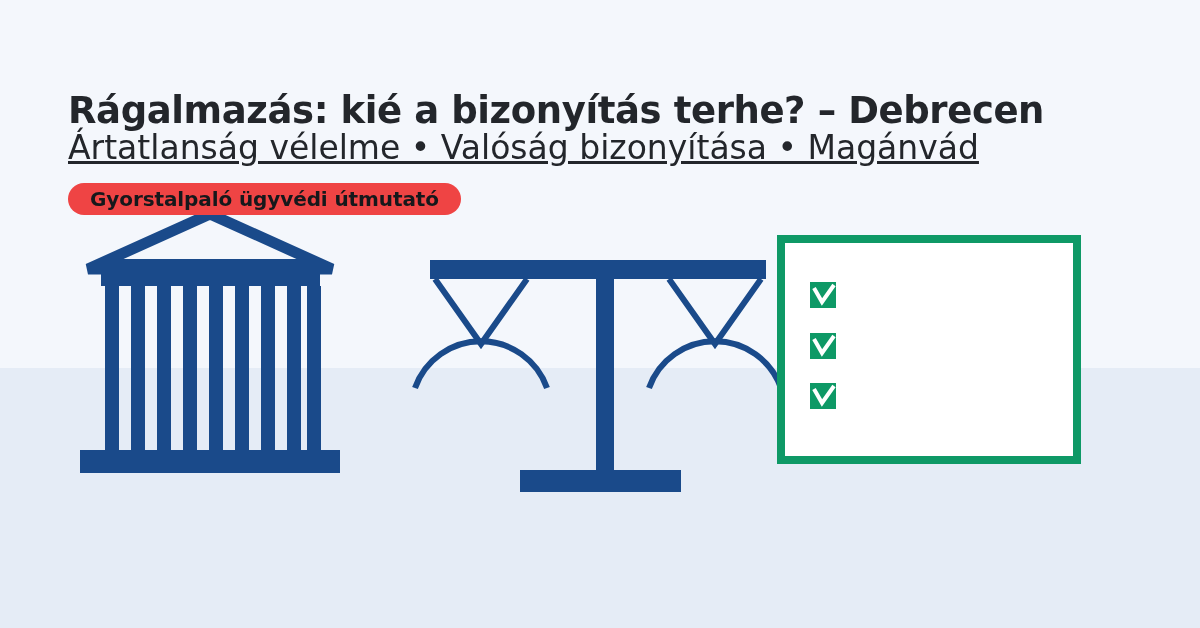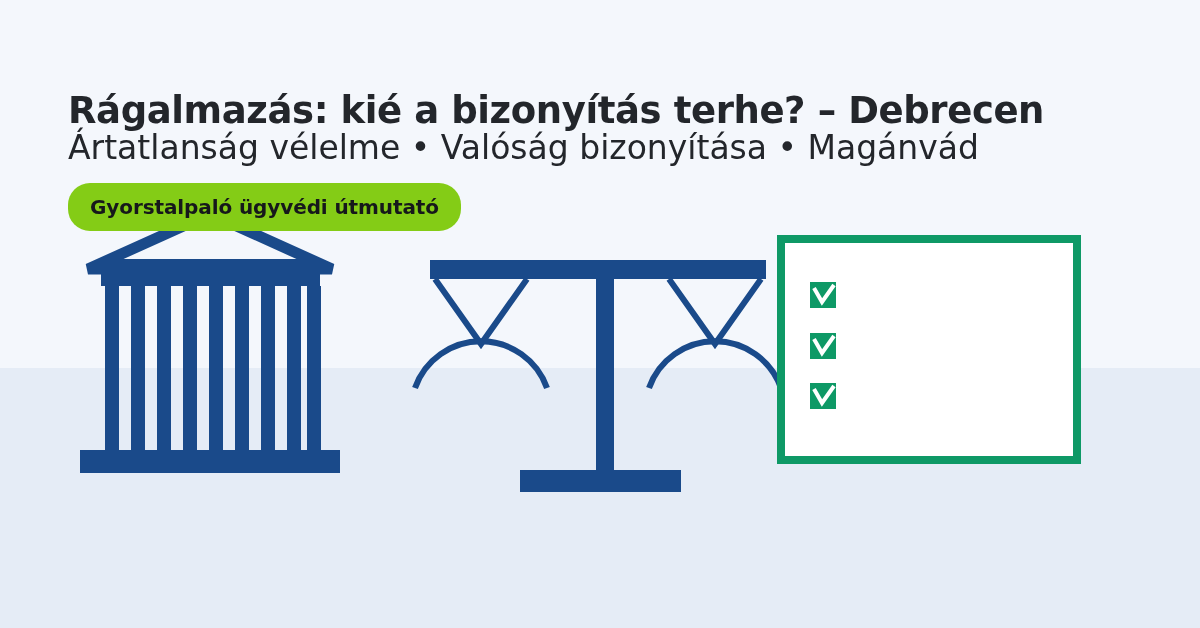--- a/index.html
+++ b/index.html
@@ -41,6 +41,7 @@
     line-height:44px;
     color:#23262b;
     white-space:nowrap;
+    text-decoration:underline;
   }
   #badge {
     position:absolute; left:68px; top:183px;

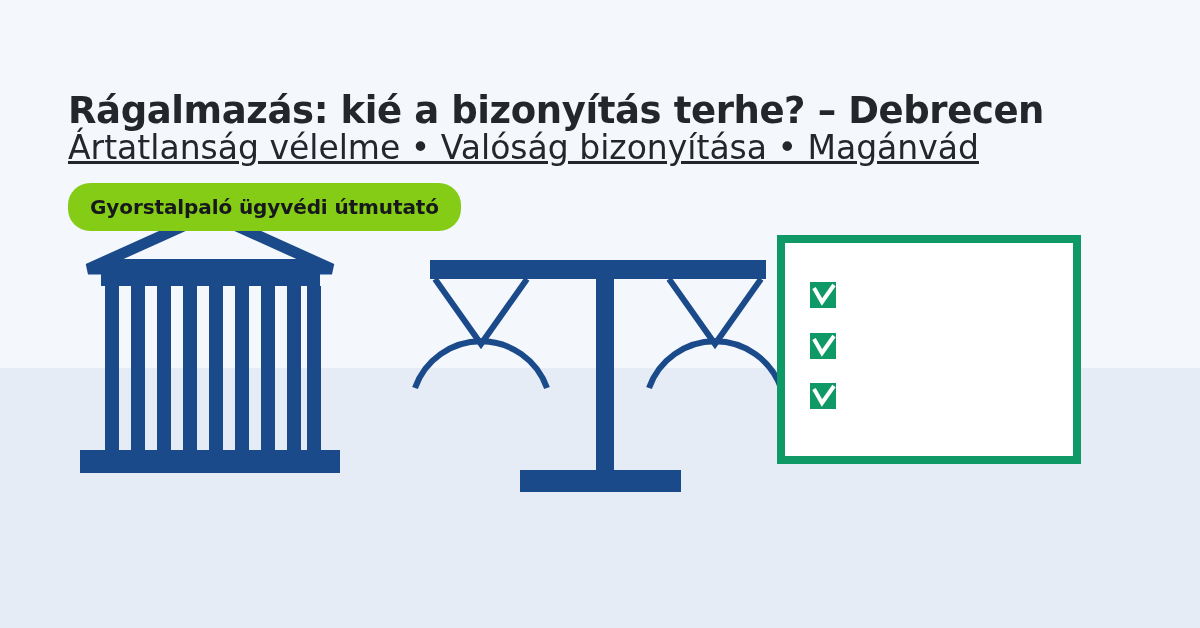--- a/index.html
+++ b/index.html
@@ -45,10 +45,10 @@
   }
   #badge {
     position:absolute; left:68px; top:183px;
-    height:48px;
+    height:32px;
     padding:0 22px;
     display:flex; align-items:center;
-    background:#84cc16;
+    background:#ef4444;
     border-radius:22px;
     font-family:"DejaVu Sans", sans-serif;
     font-weight:700;

